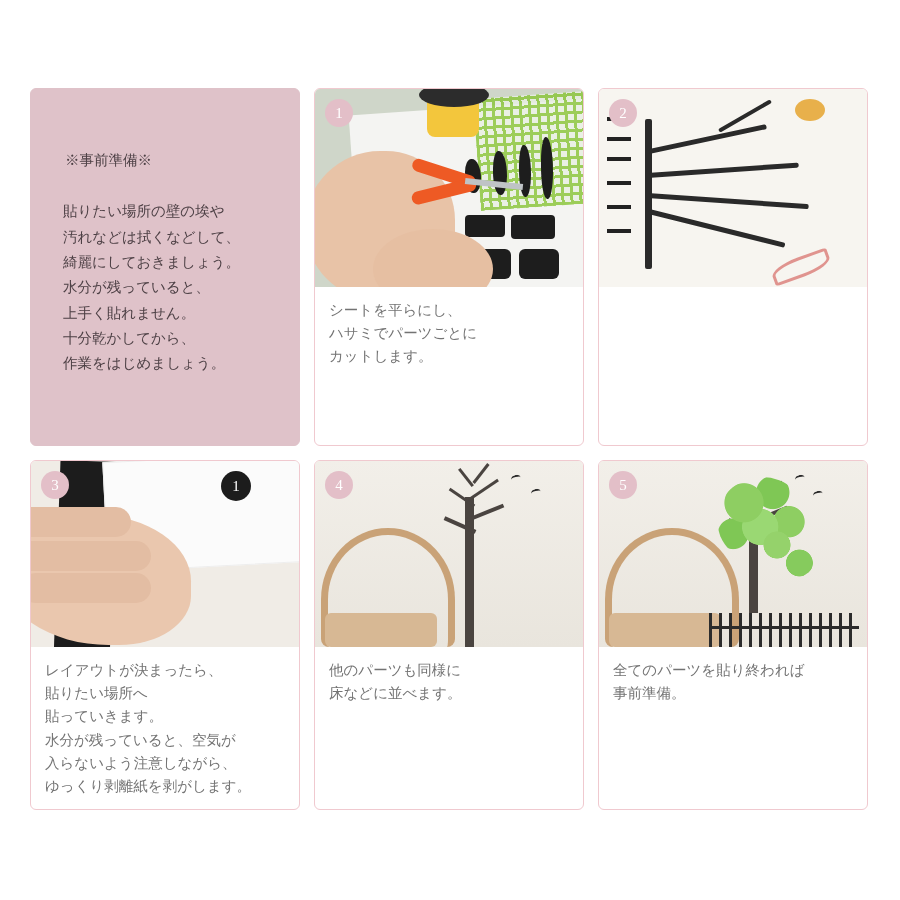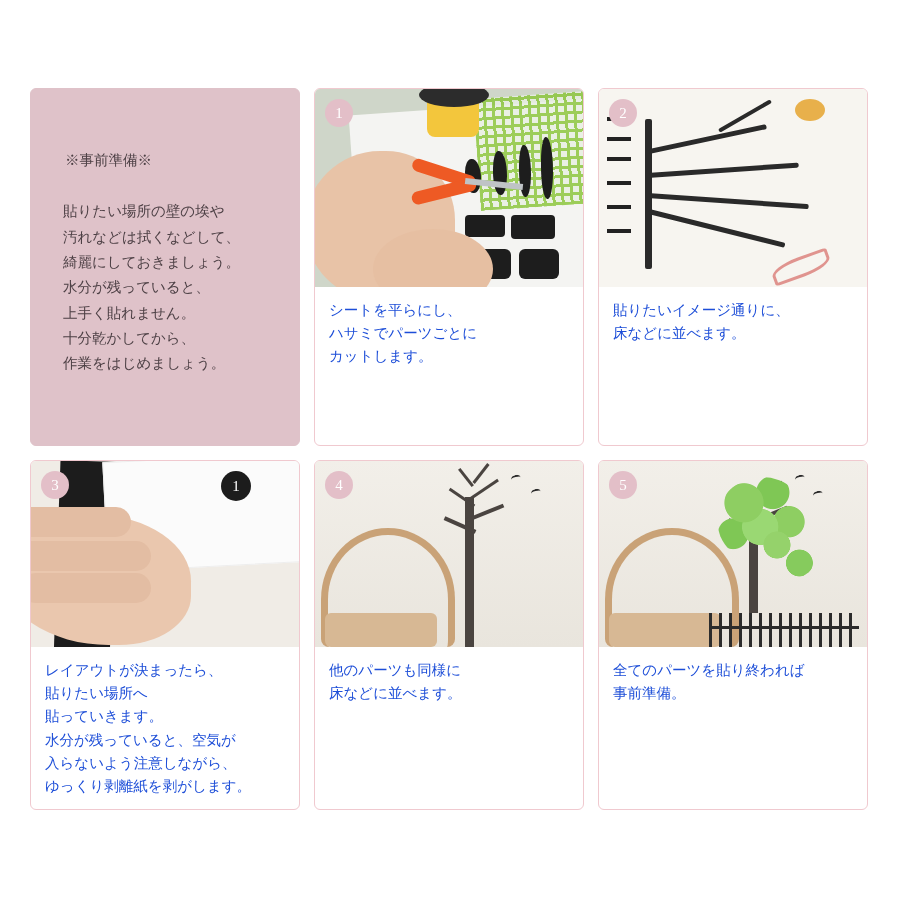--- a/index.html
+++ b/index.html
@@ -111,7 +111,7 @@
     padding: 12px 14px 10px 14px;
     font-size: 14.5px;
     line-height: 1.6;
-    color: #1d4ed8;
+    color: #737373;
     white-space: pre-line;
   }
 

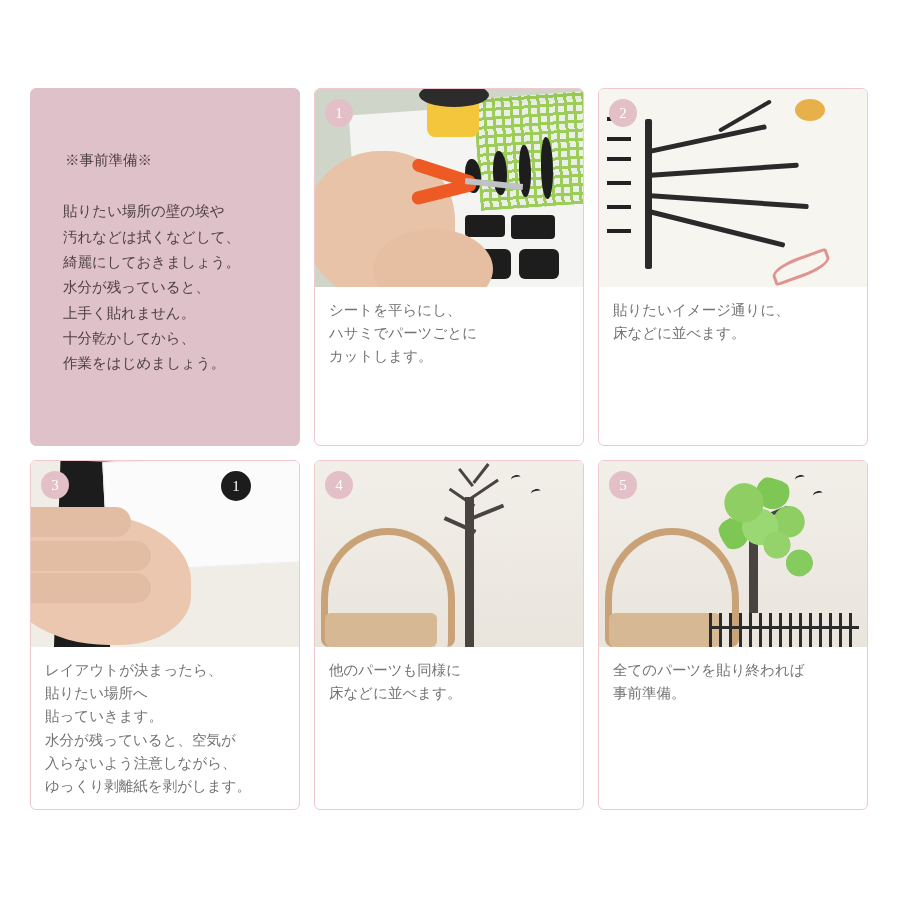--- a/index.html
+++ b/index.html
@@ -296,8 +296,6 @@
         <div class="scissors-small"></div>
         <div class="badge">2</div>
       </div>
-      <div class="caption">貼りたいイメージ通りに、
-床などに並べます。</div>
     </div>
 
     <div class="card row2">

